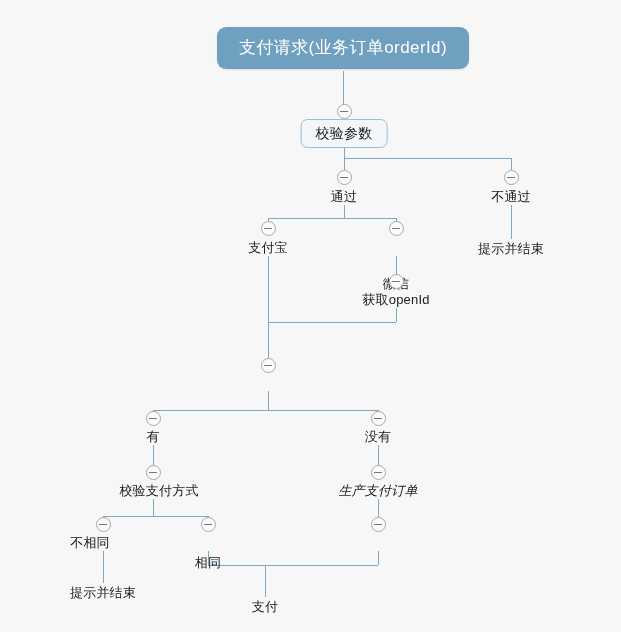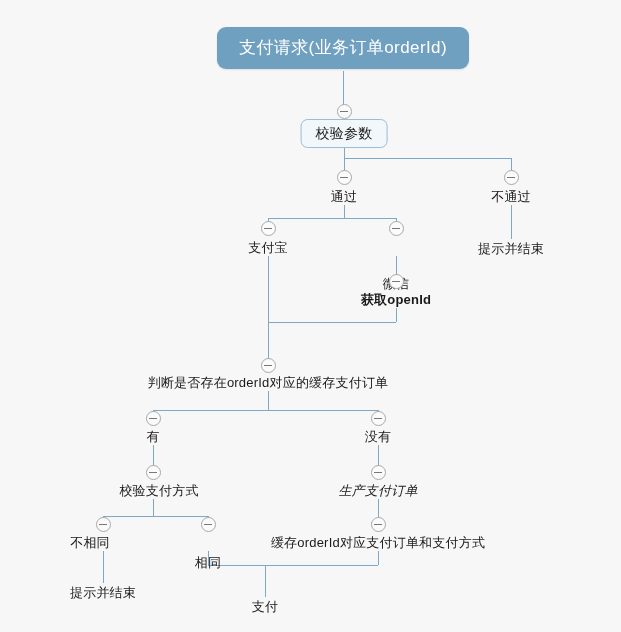--- a/index.html
+++ b/index.html
@@ -134,7 +134,7 @@
 
   <div class="node plain" style="left:268px; top:239px;">支付宝</div>
   <div class="node plain" style="left:396px; top:239px;margin-top:36px;">微信</div>
-  <div class="node plain" style="left:396px; top:291px;font-weight:bold;">获取openId</div>
+  <div class="node plain" style="left:396px; top:291px;">获取openId</div>
 
   <div class="node plain" style="left:268px; top:374px;">判断是否存在orderId对应的缓存支付订单</div>
   <div class="node plain" style="left:153px; top:428px;">有</div>

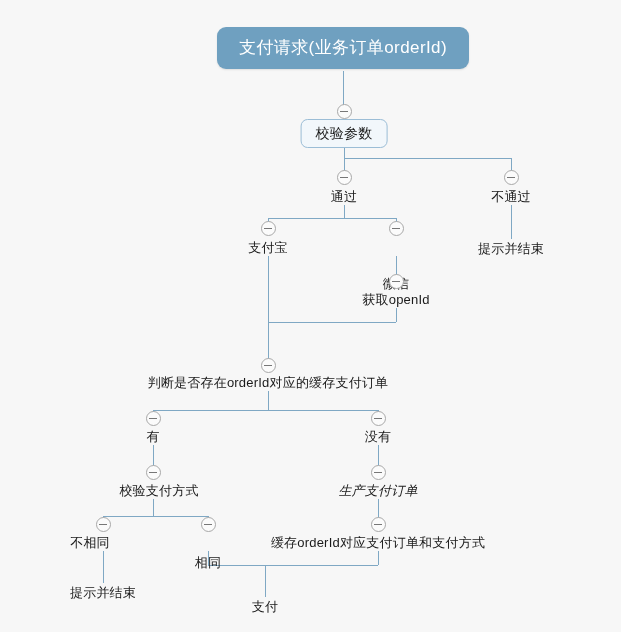--- a/index.html
+++ b/index.html
@@ -136,7 +136,6 @@
   <div class="node plain" style="left:396px; top:239px;margin-top:36px;">微信</div>
   <div class="node plain" style="left:396px; top:291px;">获取openId</div>
 
-  <div class="node plain" style="left:268px; top:374px;">判断是否存在orderId对应的缓存支付订单</div>
   <div class="node plain" style="left:153px; top:428px;">有</div>
   <div class="node plain" style="left:378px; top:428px;">没有</div>
 

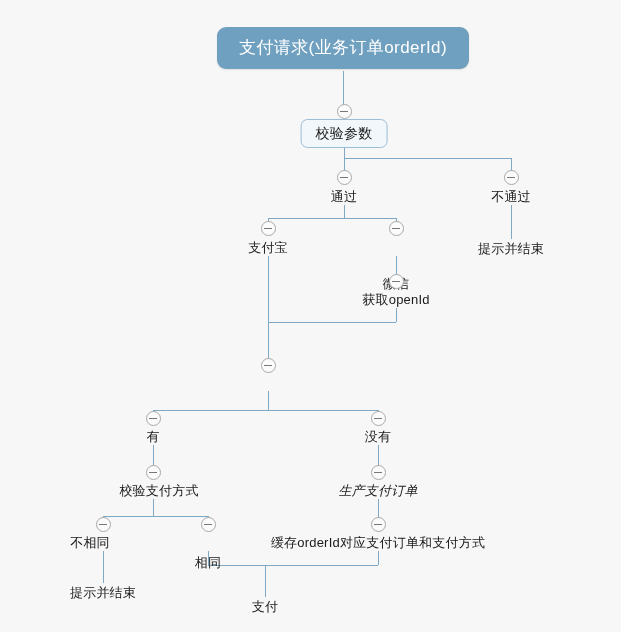--- a/index.html
+++ b/index.html
@@ -144,7 +144,6 @@
 
   <div class="node plain" style="left:90px; top:534px;">不相同</div>
   <div class="node plain" style="left:208px; top:534px;margin-top:20px;">相同</div>
-  <div class="node plain" style="left:378px; top:534px;">缓存orderId对应支付订单和支付方式</div>
 
   <div class="node plain" style="left:103px; top:584px;">提示并结束</div>
   <div class="node plain" style="left:265px; top:598px;">支付</div>

